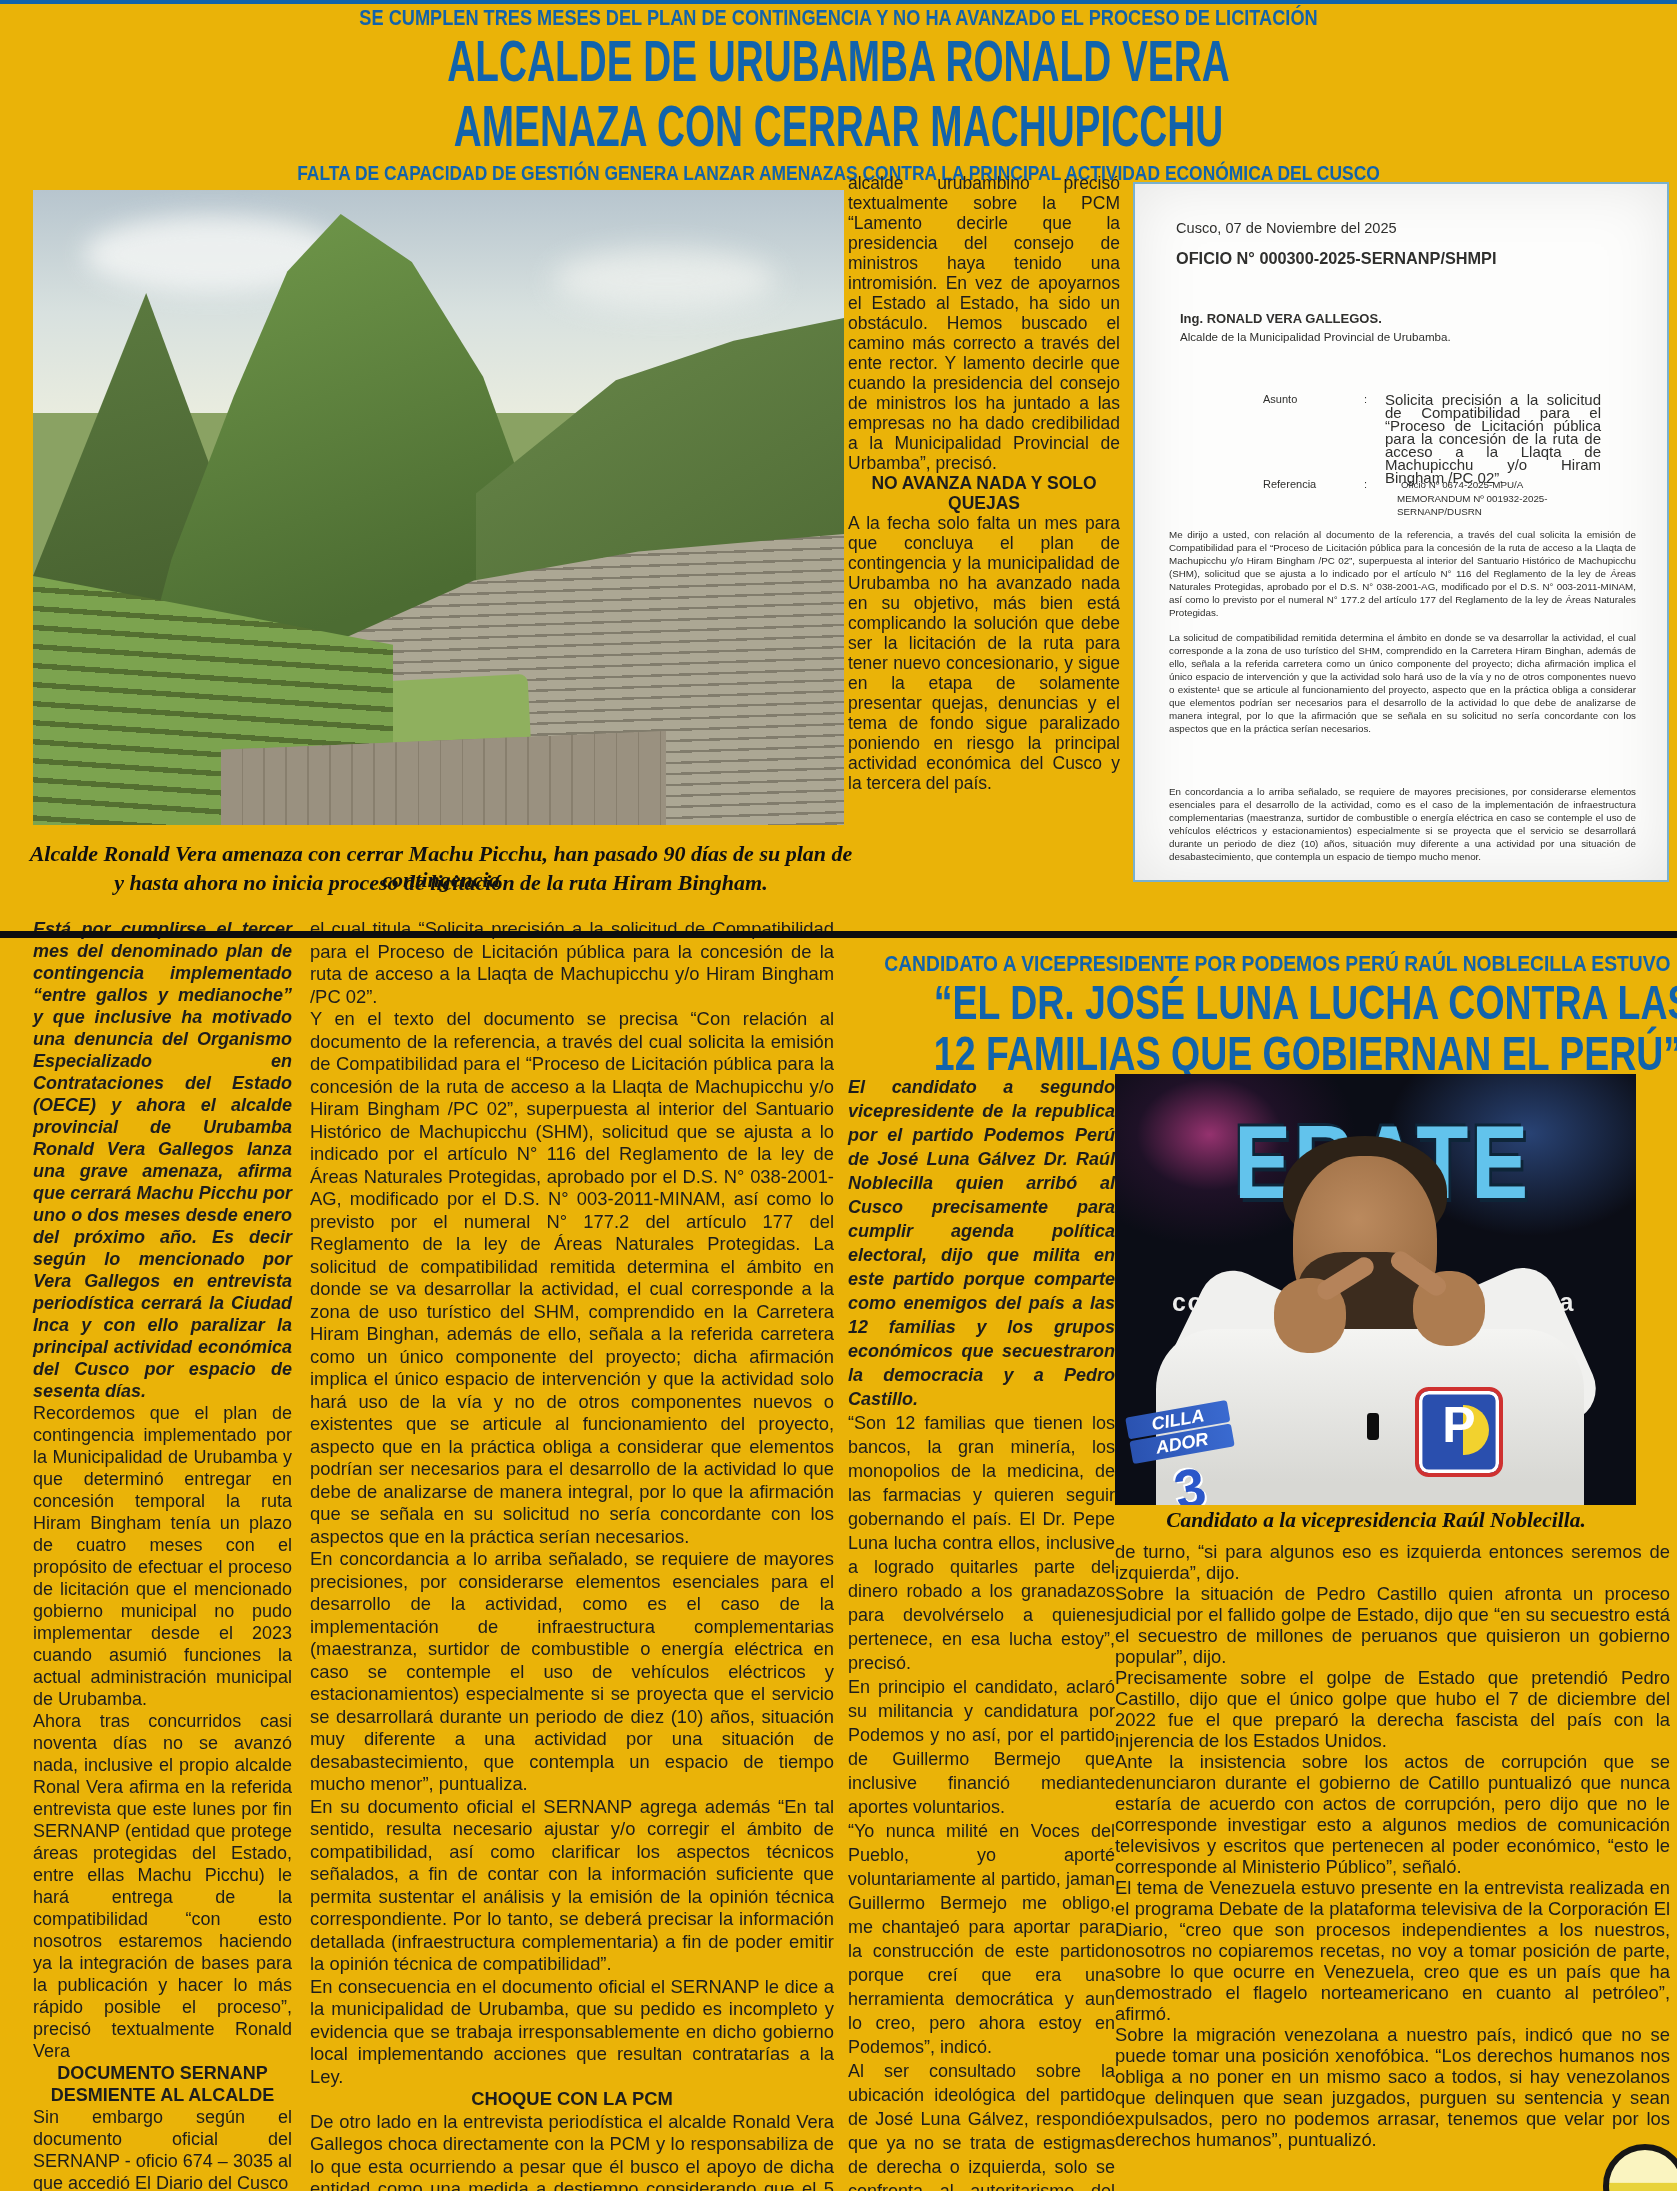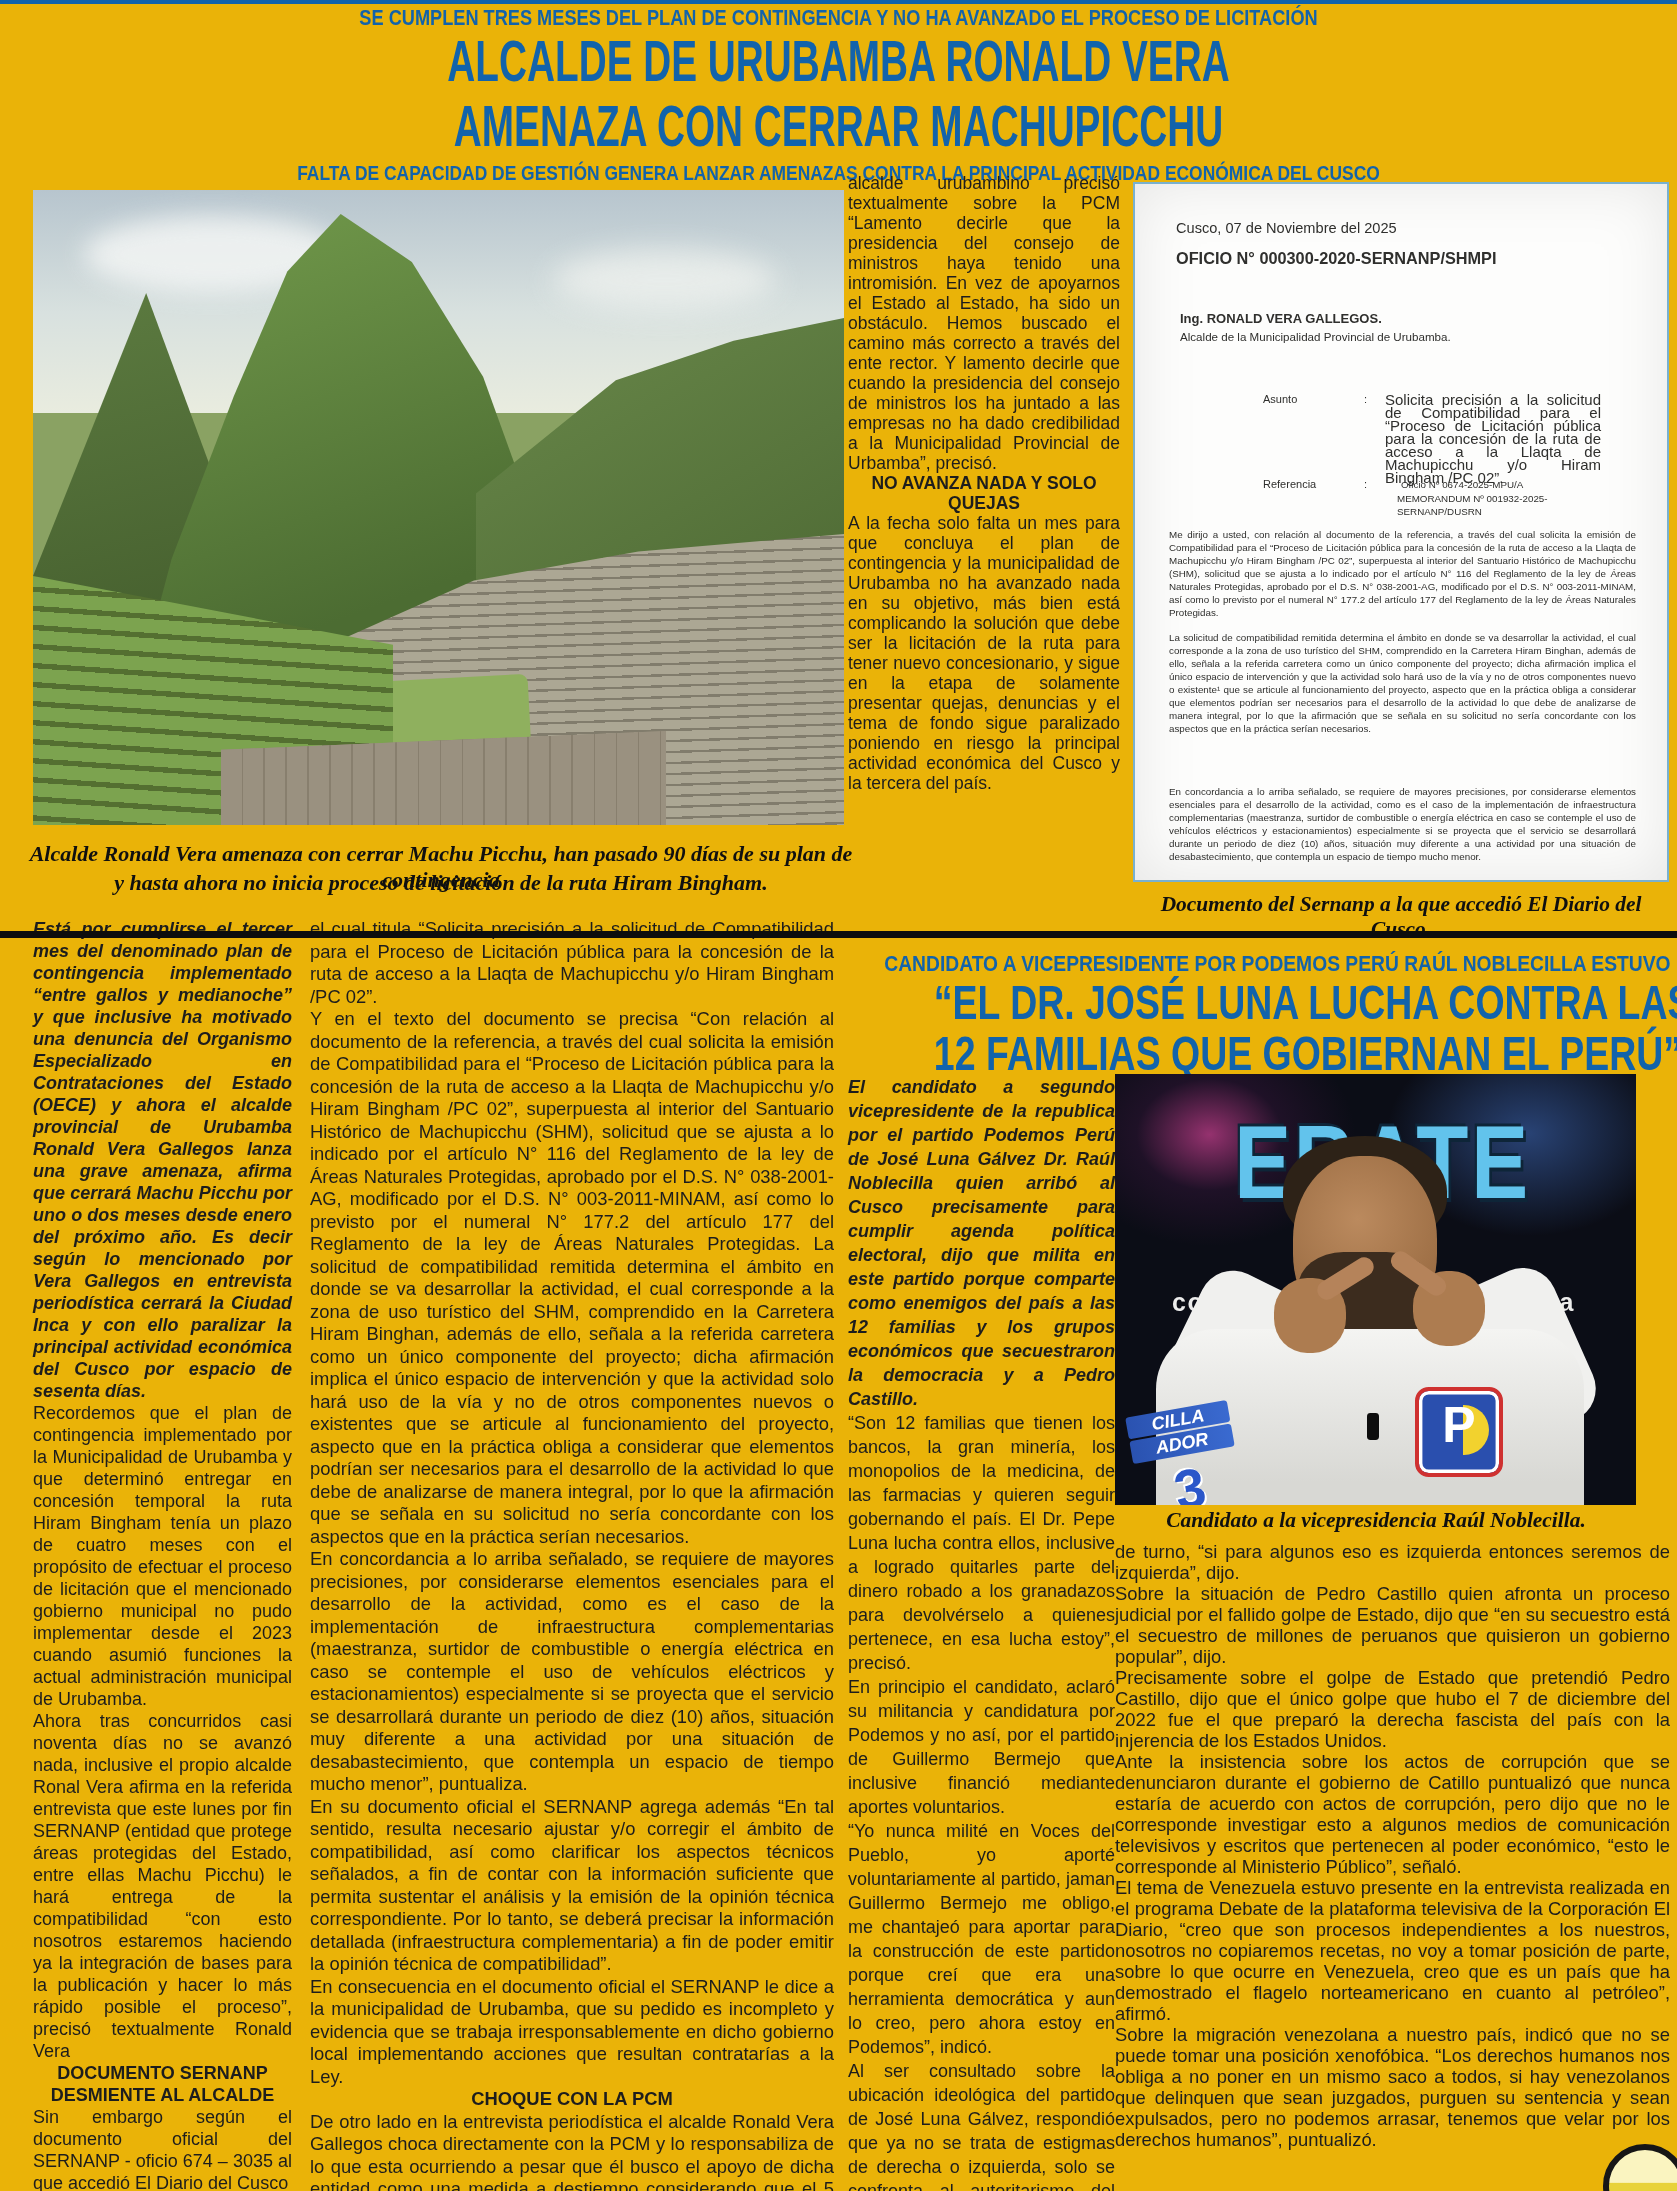--- a/index.html
+++ b/index.html
@@ -176,7 +176,7 @@
 
   <div class="abs doc">
     <div class="abs doc-date">Cusco, 07 de Noviembre del 2025</div>
-    <div class="abs doc-oficio">OFICIO N°  000300-2020-SERNANP/SHMPI</div>
+    <div class="abs doc-oficio">OFICIO N°  000300-2025-SERNANP/SHMPI</div>
     <div class="abs doc-addr1">Ing. RONALD VERA GALLEGOS.</div>
     <div class="abs doc-addr2">Alcalde de la Municipalidad Provincial de Urubamba.</div>
 

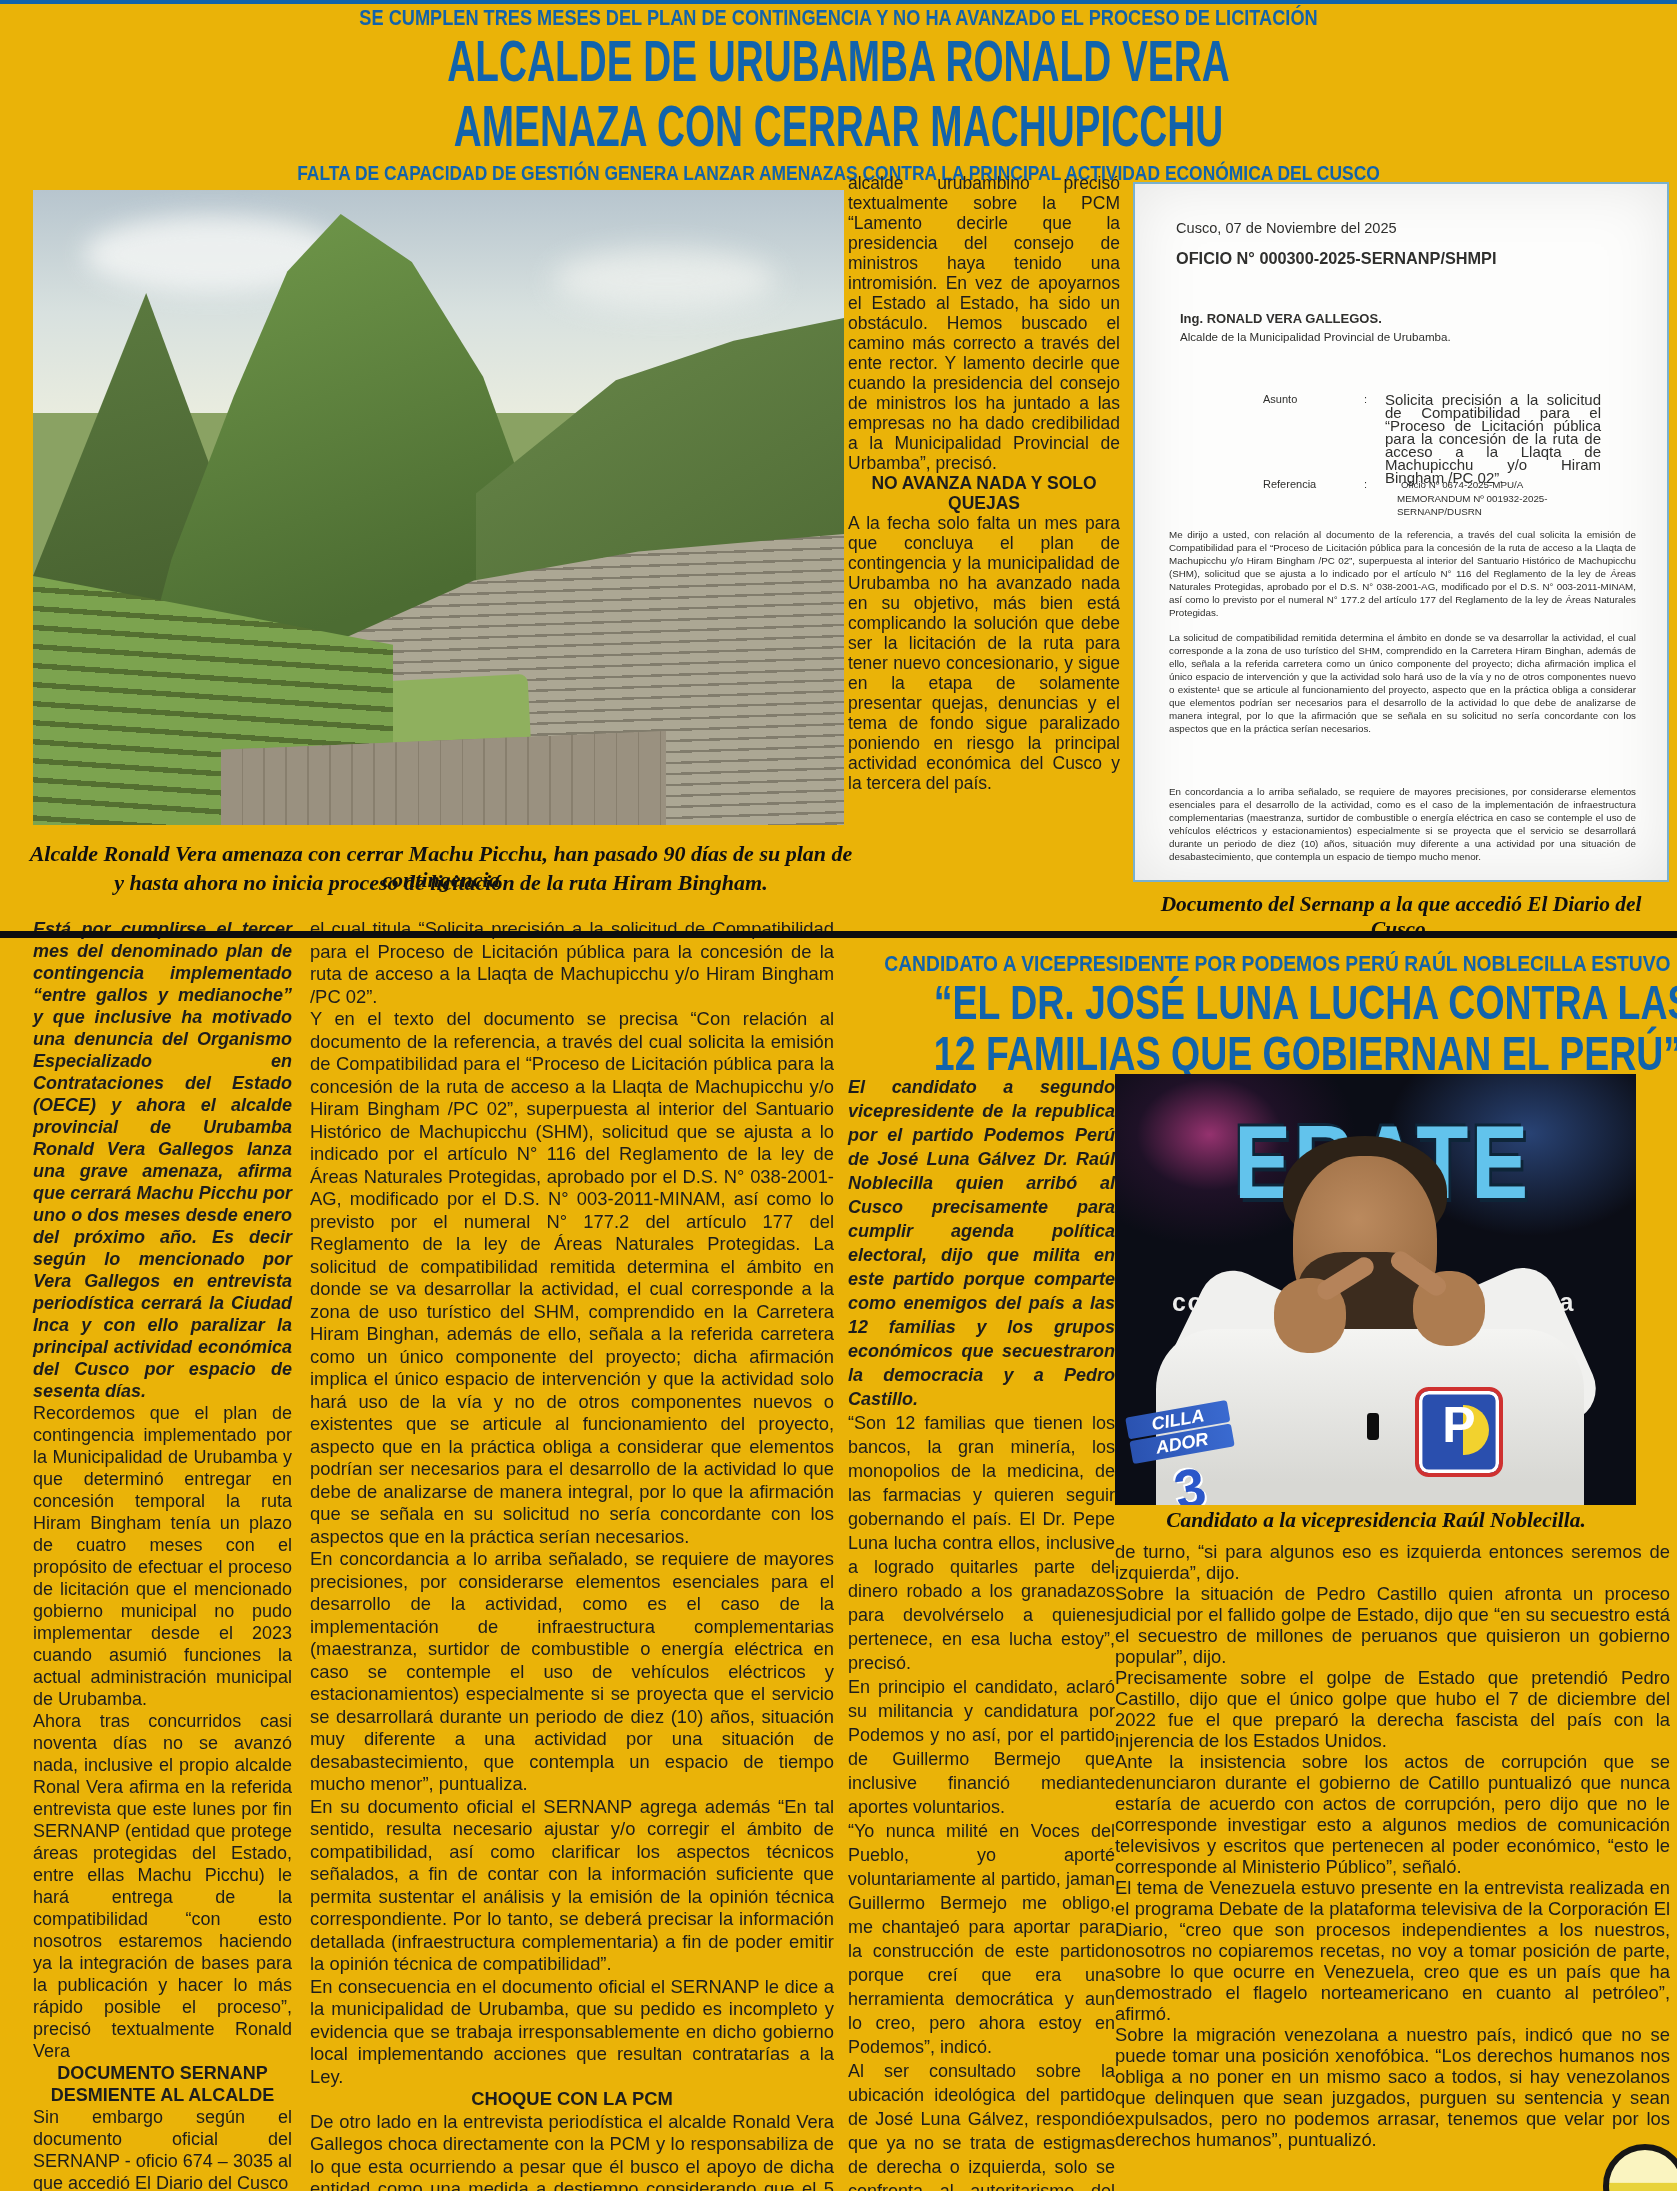--- a/index.html
+++ b/index.html
@@ -195,7 +195,6 @@
     <div class="abs doc-body doc-p2">La solicitud de compatibilidad remitida determina el ámbito en donde se va desarrollar la actividad, el cual corresponde a la zona de uso turístico del SHM, comprendido en la Carretera Hiram Binghan, además de ello, señala a la referida carretera como un único componente del proyecto; dicha afirmación implica el único espacio de intervención y que la actividad solo hará uso de la vía y no de otros componentes nuevo o existente¹ que se articule al funcionamiento del proyecto, aspecto que en la práctica obliga a considerar que elementos podrían ser necesarios para el desarrollo de la actividad lo que debe de analizarse de manera integral, por lo que la afirmación que se señala en su solicitud no sería concordante con los aspectos que en la práctica serían necesarios.</div>
     <div class="abs doc-body doc-p3">En concordancia a lo arriba señalado, se requiere de mayores precisiones, por considerarse elementos esenciales para el desarrollo de la actividad, como es el caso de la implementación de infraestructura complementarias (maestranza, surtidor de combustible o energía eléctrica en caso se contemple el uso de vehículos eléctricos y estacionamientos) especialmente si se proyecta que el servicio se desarrollará durante un periodo de diez (10) años, situación muy diferente a una actividad por una situación de desabastecimiento, que contempla un espacio de tiempo mucho menor.</div>
   </div>
-  <div class="abs serifcap cap-doc">Documento del Sernanp a la que accedió El Diario del Cusco.</div>
 
   <div class="abs divider"></div>
 

